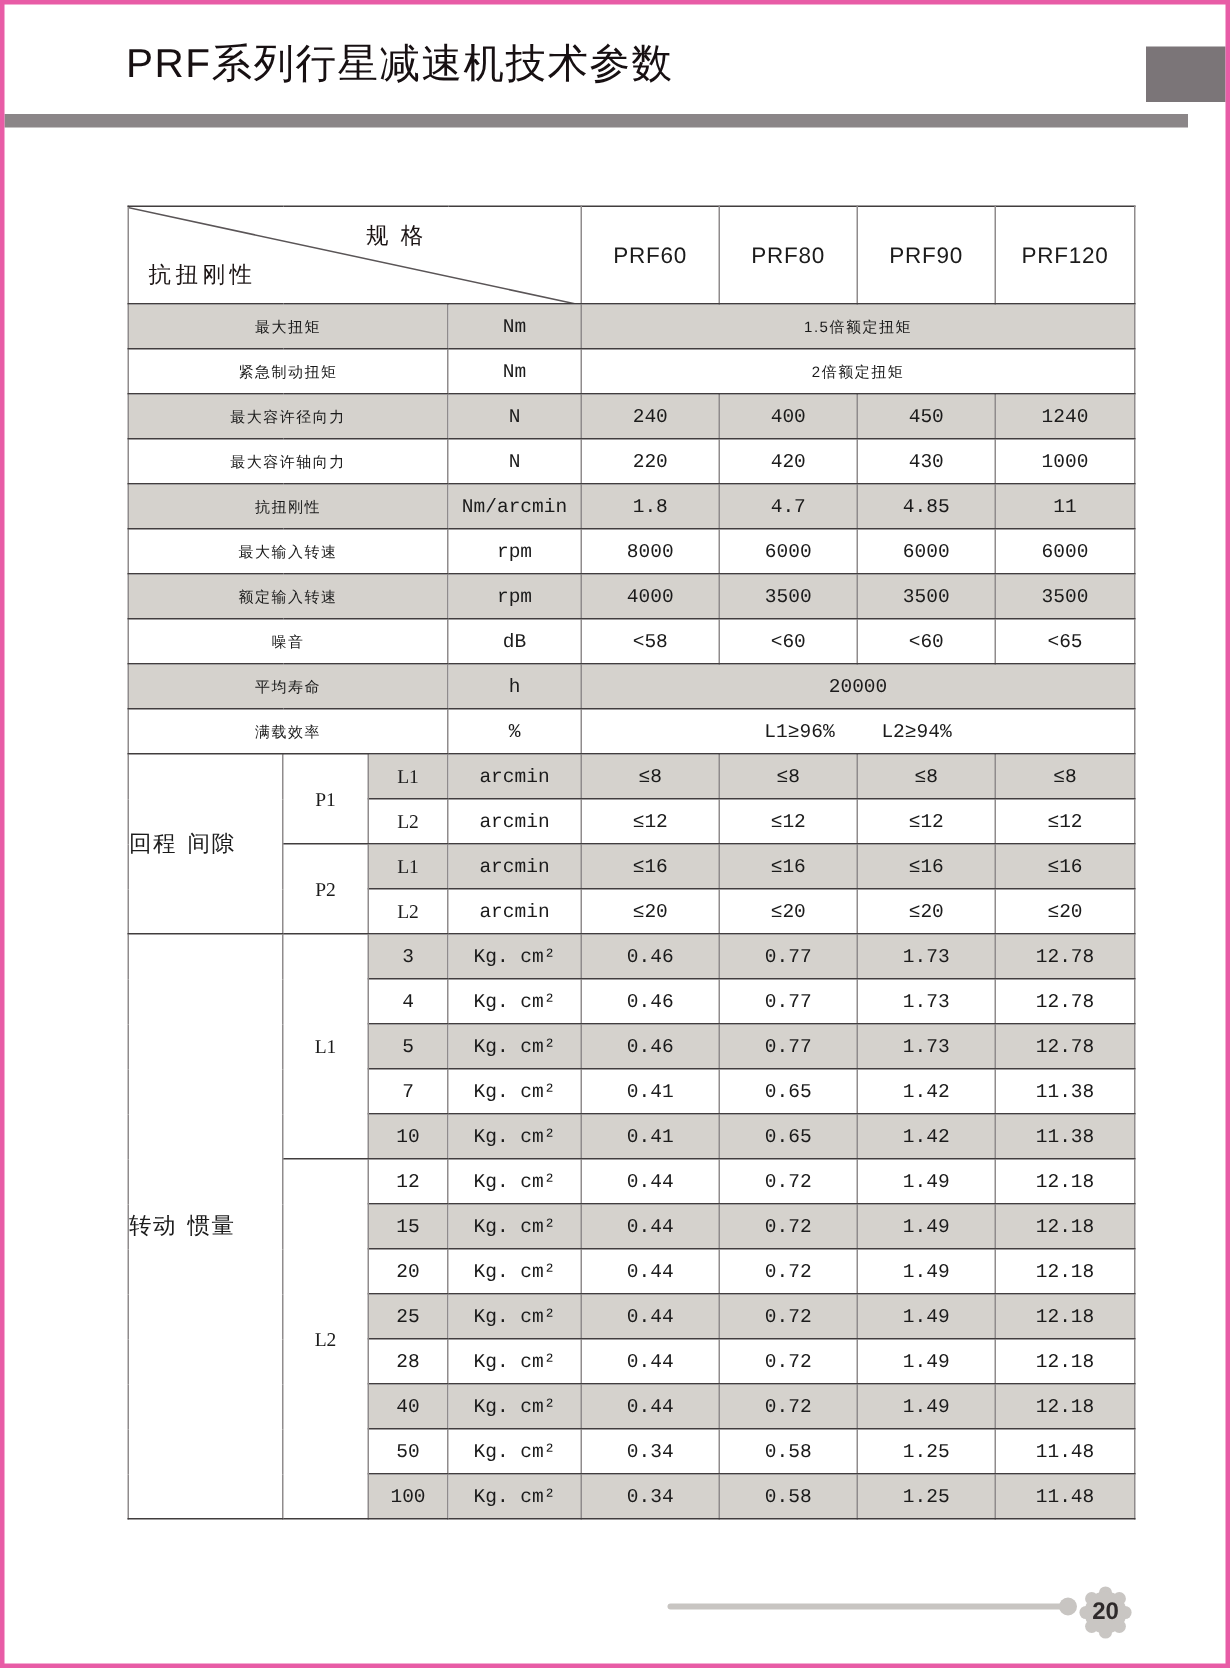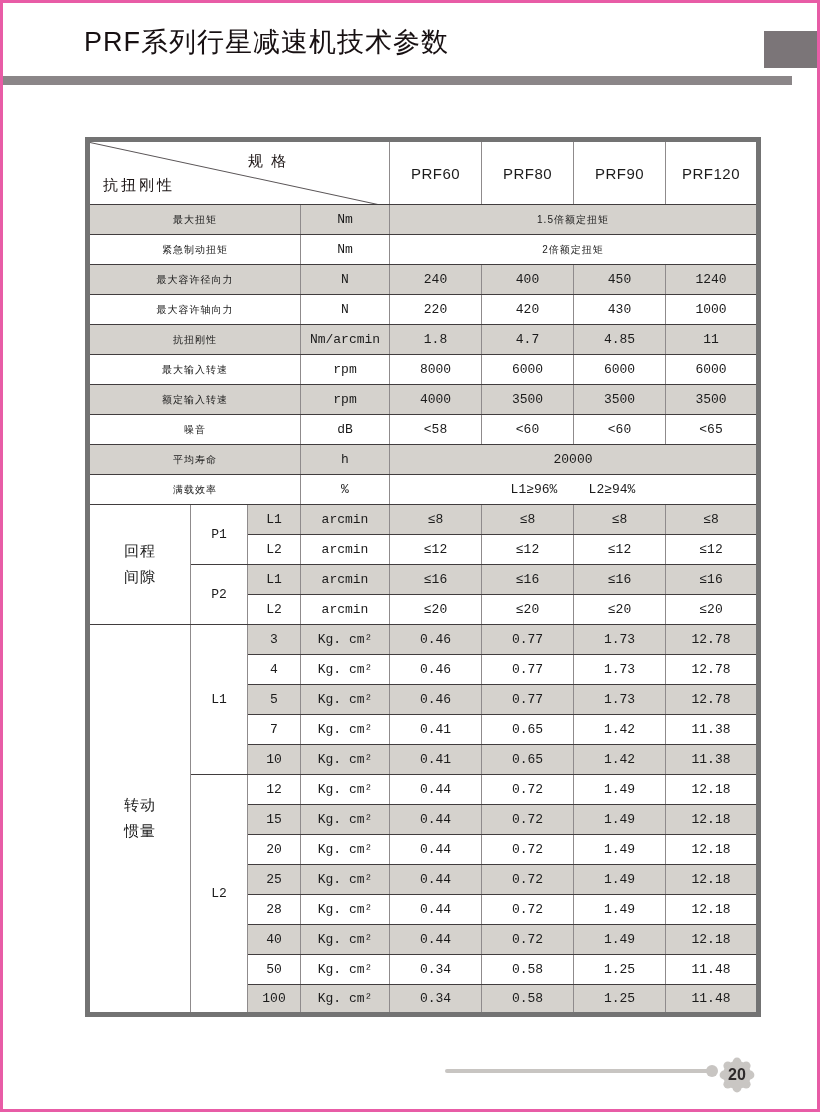--- a/index.html
+++ b/index.html
@@ -18,7 +18,7 @@
   
   table.spec{position:absolute;left:85px;top:137px;width:671px;border-collapse:collapse;
              table-layout:fixed;font-size:13px}
-  table.spec{border:5px solid #737373}
+  table.spec{border:1px solid #737373}
   table.spec td{
     padding:0;text-align:center;vertical-align:middle;
     border-left:1px solid #8f8b8c;border-right:1px solid #8f8b8c;

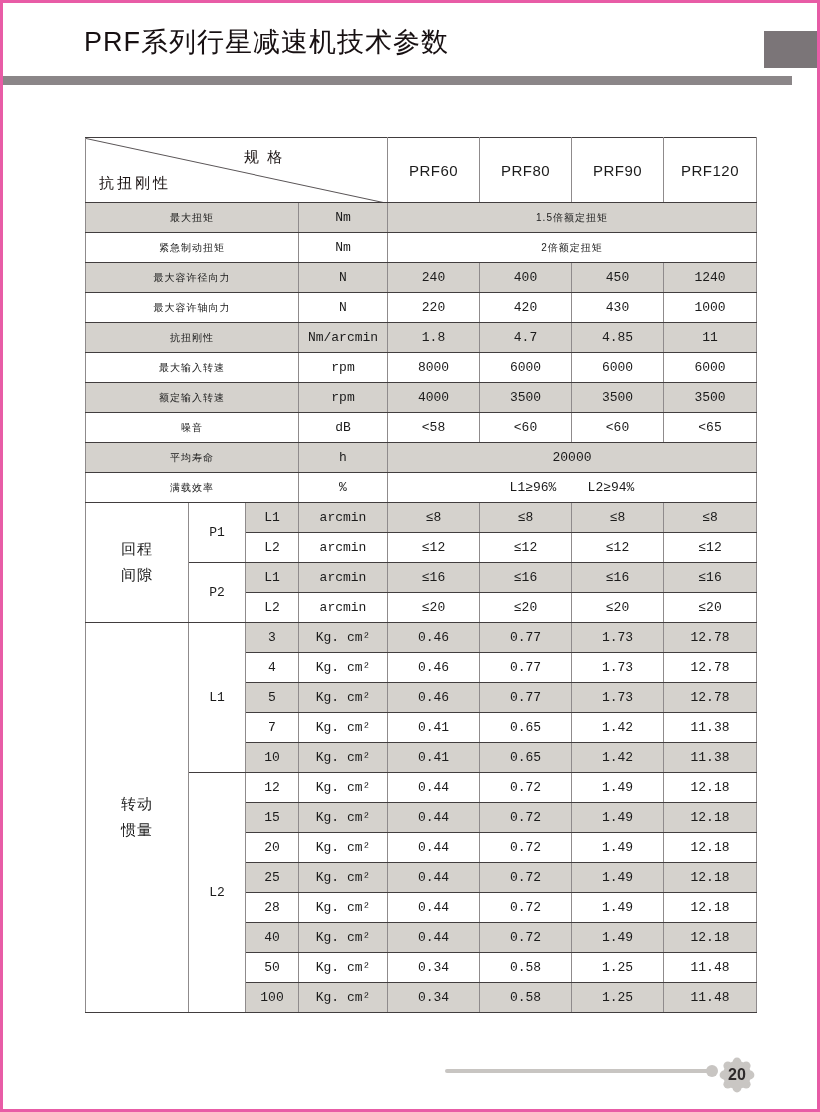--- a/index.html
+++ b/index.html
@@ -41,7 +41,7 @@
   .corner-param{position:absolute;left:13px;bottom:9px;font-size:15px;letter-spacing:3px;color:#1b1414}
 
   .two-line{display:flex;flex-direction:column;gap:7px;align-items:center;font-size:15px;letter-spacing:1px}
-  .sub{font-family:Liberation Mono, monospace;font-size:13px}
+  .sub{font-family:Liberation Serif, serif;font-size:13px}
 
   
   .footer-line{position:absolute;left:445px;top:1069px;width:266px;height:4px;background:#c8c5c2;border-radius:2px}

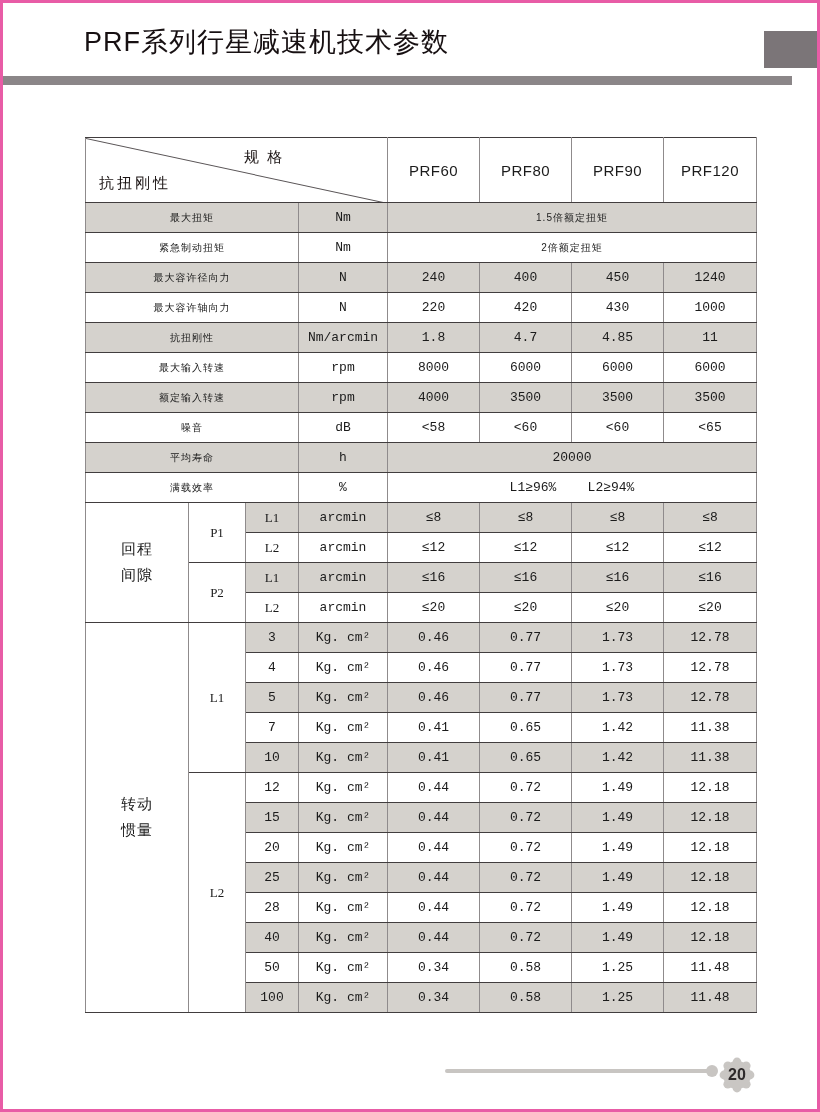--- a/index.html
+++ b/index.html
@@ -40,7 +40,7 @@
   .corner-spec{position:absolute;left:158px;top:10px;font-size:15px;letter-spacing:2px;color:#1b1414}
   .corner-param{position:absolute;left:13px;bottom:9px;font-size:15px;letter-spacing:3px;color:#1b1414}
 
-  .two-line{display:flex;flex-direction:column;gap:7px;align-items:center;font-size:15px;letter-spacing:1px}
+  .two-line{display:flex;gap:7px;align-items:center;font-size:15px;letter-spacing:1px}
   .sub{font-family:Liberation Serif, serif;font-size:13px}
 
   

